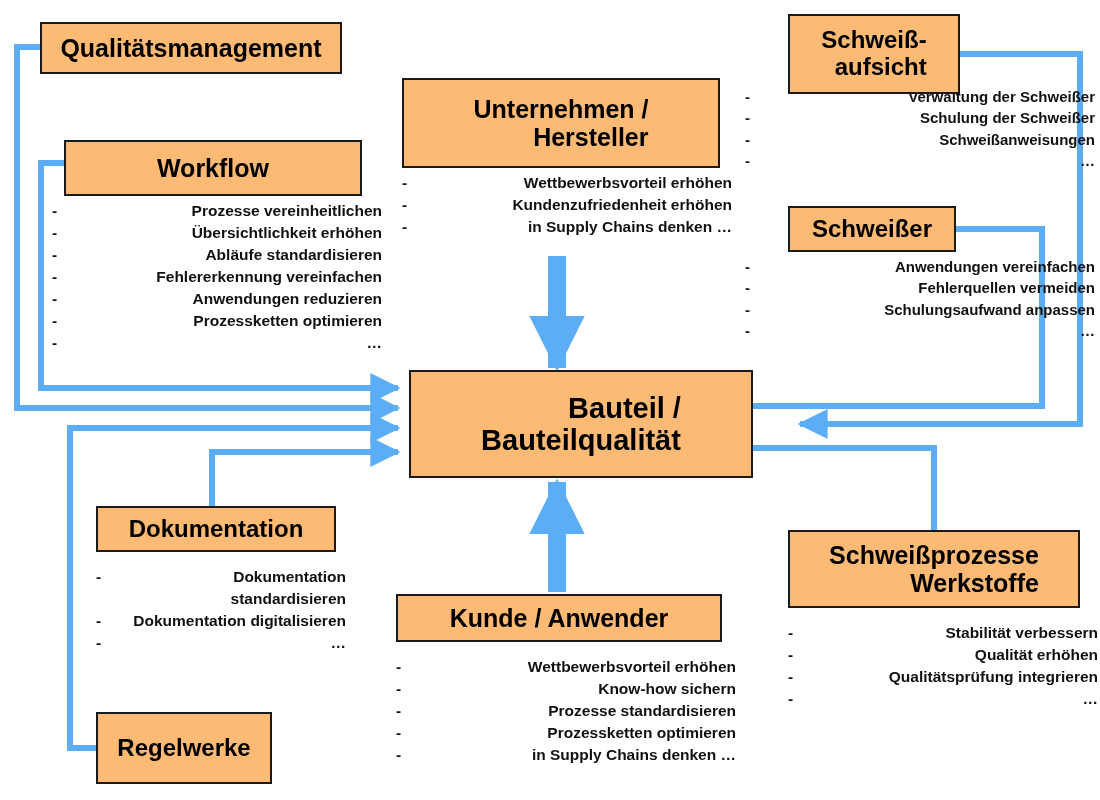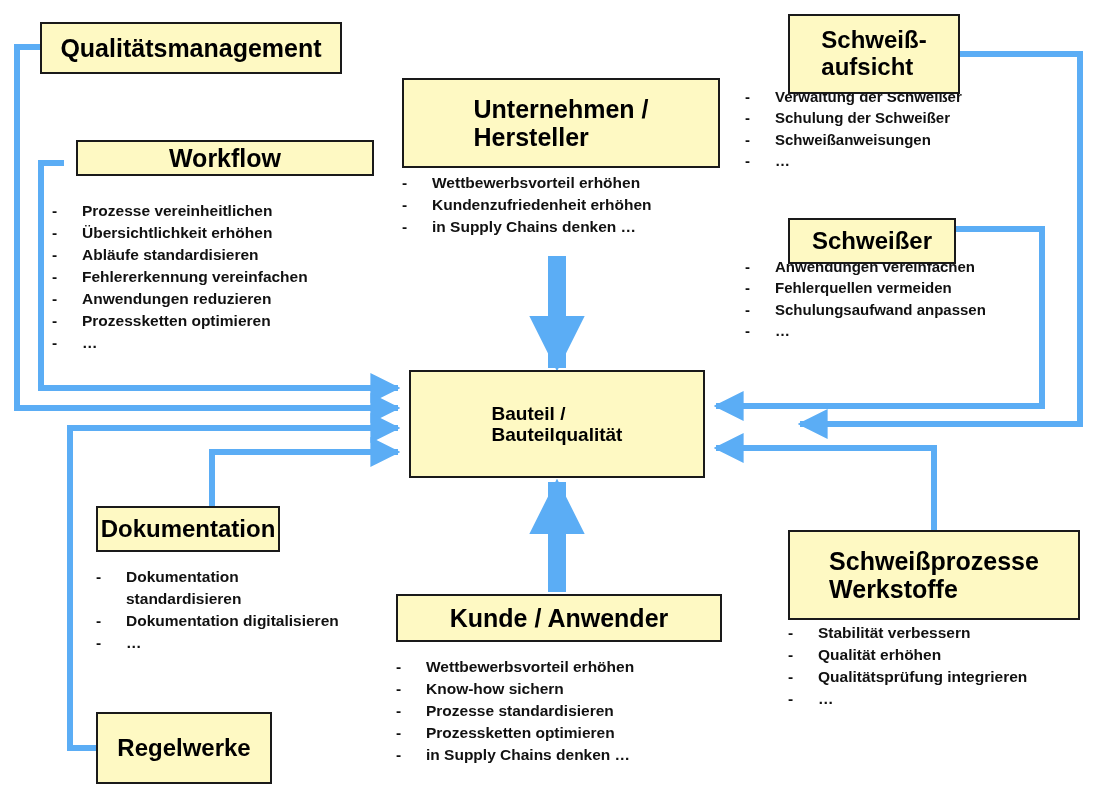--- a/index.html
+++ b/index.html
@@ -23,12 +23,12 @@
   .node{
     position:absolute;
     box-sizing:border-box;
-    background:#fef9c3;
+    background:#fdba74;
     border:2px solid #1a1a1a;
     display:flex;
     align-items:center;
     justify-content:center;
-    text-align:left;
+    text-align:right;
     color:#000000;
     font-weight:bold;
     line-height:1.12;

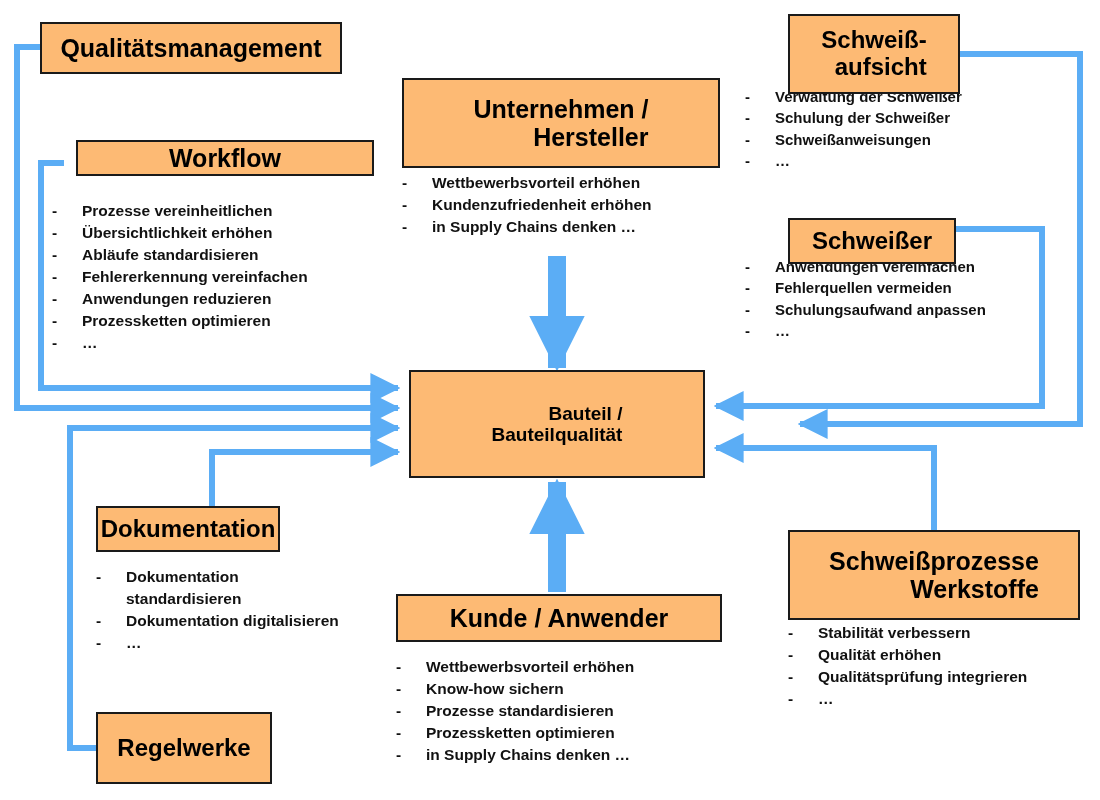--- a/index.html
+++ b/index.html
@@ -52,7 +52,7 @@
     flex:0 0 30px;
     font-weight:bold;
   }
-  .bullets .txt{flex:1 1 auto;}
+  .bullets .txt{flex:1 1 auto;text-align:right;}
 
   
   #n-qm      {left:40px;  top:22px;  width:302px; height:52px;  font-size:25px;}

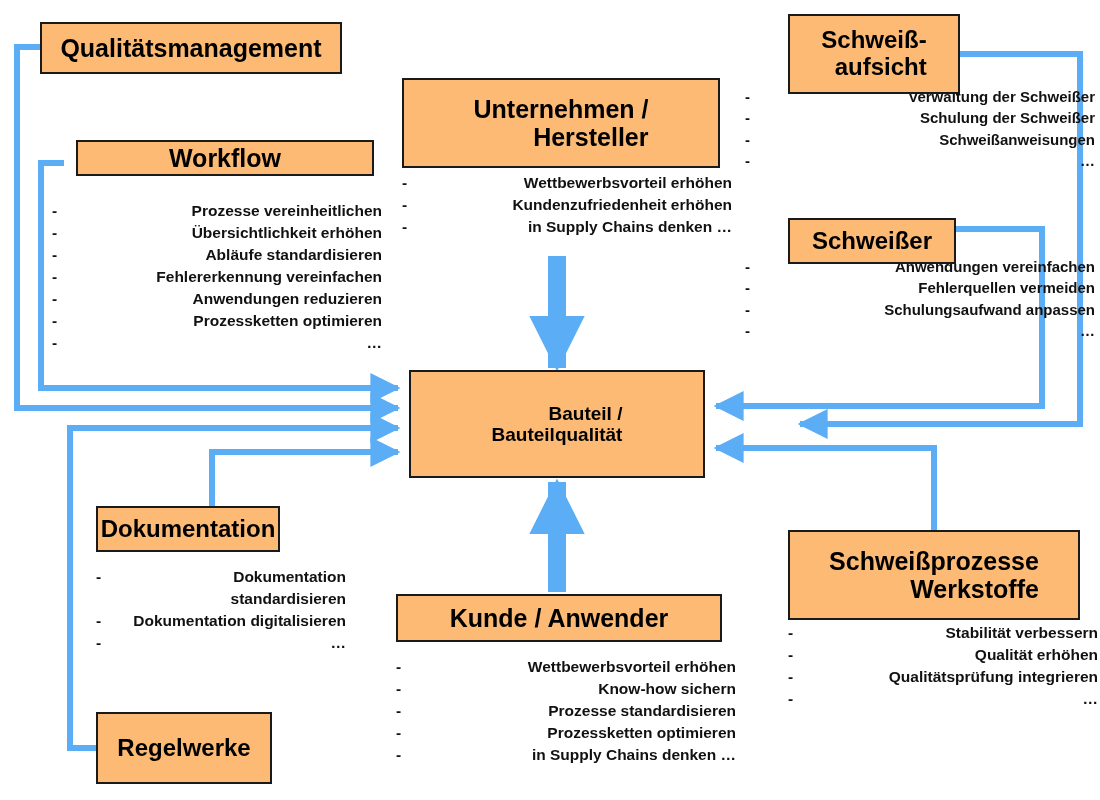--- a/index.html
+++ b/index.html
@@ -56,7 +56,7 @@
 
   
   #n-qm      {left:40px;  top:22px;  width:302px; height:52px;  font-size:25px;}
-  #n-wf      {left:76px;  top:140px; width:298px; height:36px;  font-size:25px;}
+  #n-wf      {left:64px;  top:140px; width:298px; height:56px;  font-size:25px;}
   #n-unt     {left:402px; top:78px;  width:318px; height:90px;  font-size:25px;}
   #n-swa     {left:788px; top:14px;  width:172px; height:80px;  font-size:24px;}
   #n-swr     {left:788px; top:206px; width:168px; height:46px;  font-size:24px;margin-top:12px;}

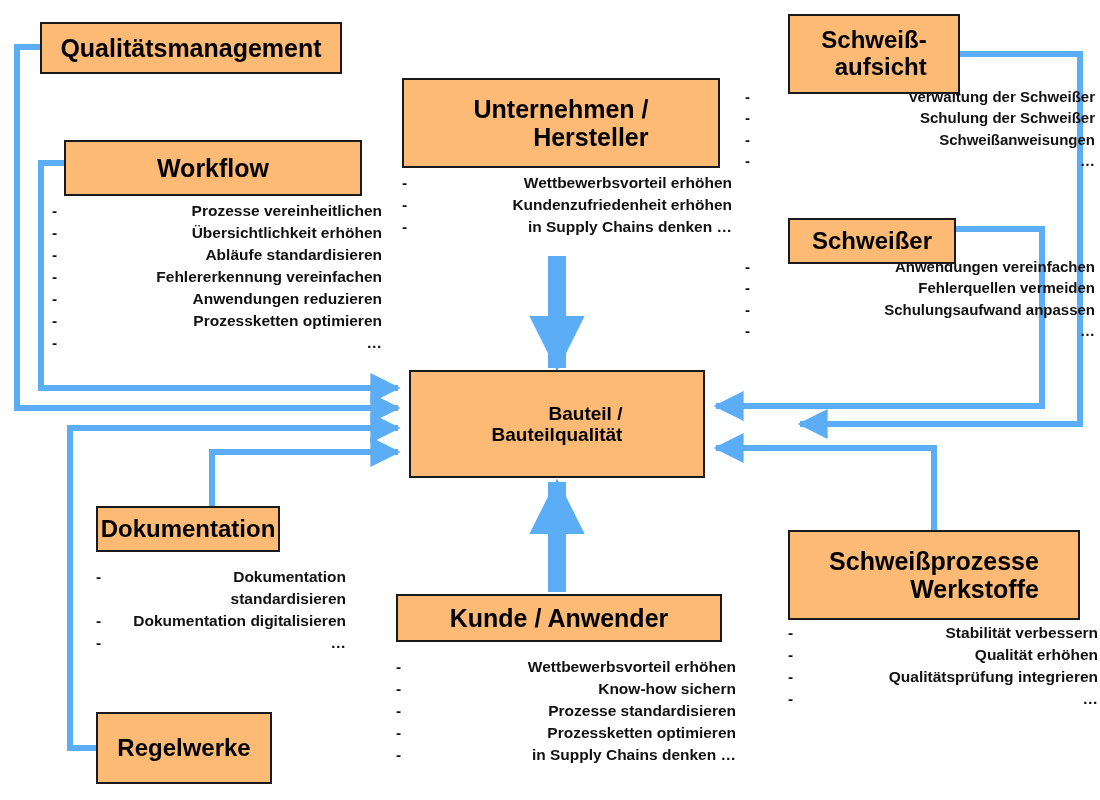--- a/index.html
+++ b/index.html
@@ -59,7 +59,7 @@
   #n-wf      {left:64px;  top:140px; width:298px; height:56px;  font-size:25px;}
   #n-unt     {left:402px; top:78px;  width:318px; height:90px;  font-size:25px;}
   #n-swa     {left:788px; top:14px;  width:172px; height:80px;  font-size:24px;}
-  #n-swr     {left:788px; top:206px; width:168px; height:46px;  font-size:24px;margin-top:12px;}
+  #n-swr     {left:788px; top:206px; width:168px; height:46px;  font-size:24px;}
   #n-bauteil {left:409px; top:370px; width:296px; height:108px; font-size:19px;}
   #n-dok     {left:96px;  top:506px; width:184px; height:46px;  font-size:24px;}
   #n-norm    {left:96px;  top:712px; width:176px; height:72px;  font-size:24px;}

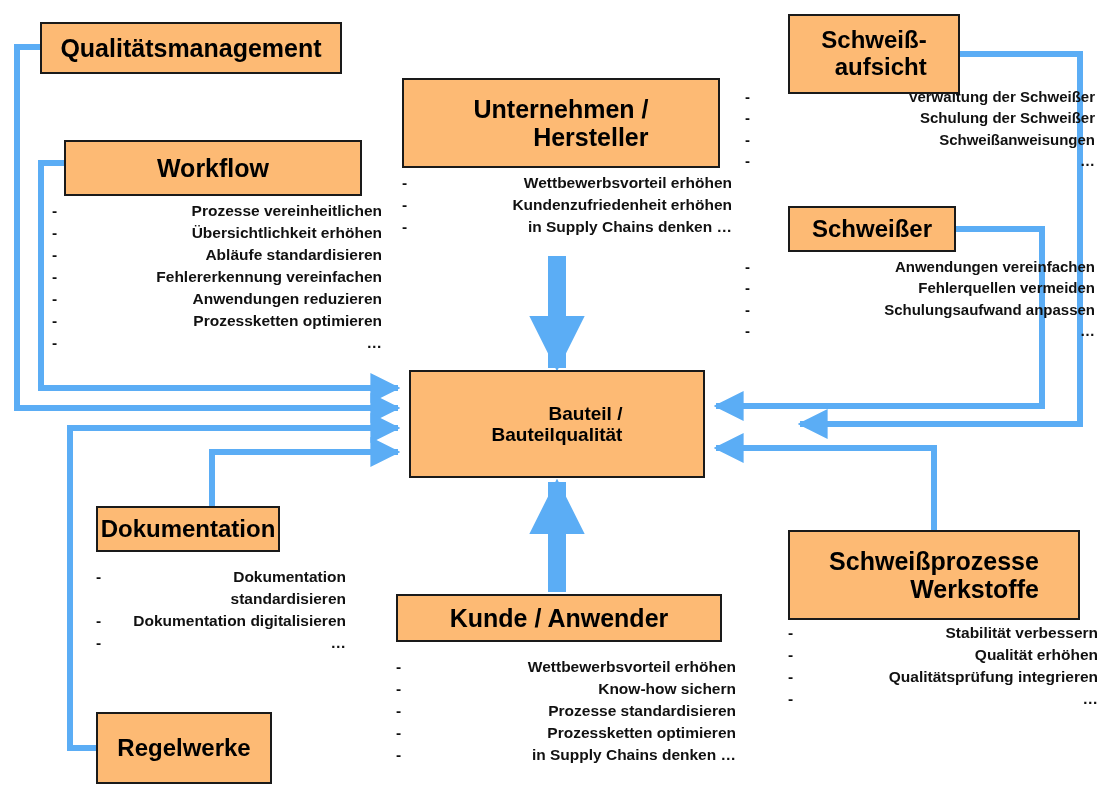--- a/index.html
+++ b/index.html
@@ -60,7 +60,7 @@
   #n-unt     {left:402px; top:78px;  width:318px; height:90px;  font-size:25px;}
   #n-swa     {left:788px; top:14px;  width:172px; height:80px;  font-size:24px;}
   #n-swr     {left:788px; top:206px; width:168px; height:46px;  font-size:24px;}
-  #n-bauteil {left:409px; top:370px; width:296px; height:108px; font-size:19px;}
+  #n-bauteil {left:409px; top:370px; width:344px; height:108px; font-size:29px;}
   #n-dok     {left:96px;  top:506px; width:184px; height:46px;  font-size:24px;}
   #n-norm    {left:96px;  top:712px; width:176px; height:72px;  font-size:24px;}
   #n-kunde   {left:396px; top:594px; width:326px; height:48px;  font-size:25px;}

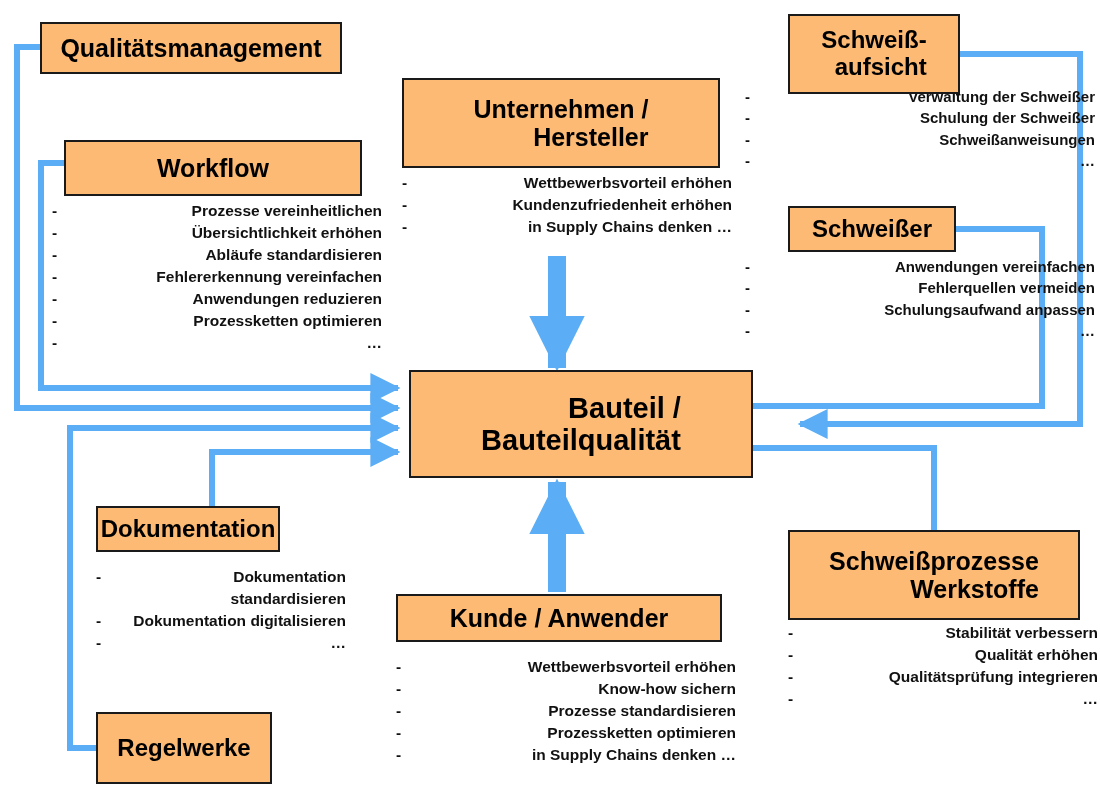--- a/index.html
+++ b/index.html
@@ -61,7 +61,7 @@
   #n-swa     {left:788px; top:14px;  width:172px; height:80px;  font-size:24px;}
   #n-swr     {left:788px; top:206px; width:168px; height:46px;  font-size:24px;}
   #n-bauteil {left:409px; top:370px; width:344px; height:108px; font-size:29px;}
-  #n-dok     {left:96px;  top:506px; width:184px; height:46px;  font-size:24px;}
+  #n-dok     {left:96px;  top:506px; width:240px; height:46px;  font-size:24px;}
   #n-norm    {left:96px;  top:712px; width:176px; height:72px;  font-size:24px;}
   #n-kunde   {left:396px; top:594px; width:326px; height:48px;  font-size:25px;}
   #n-swp     {left:788px; top:530px; width:292px; height:90px;  font-size:25px;}

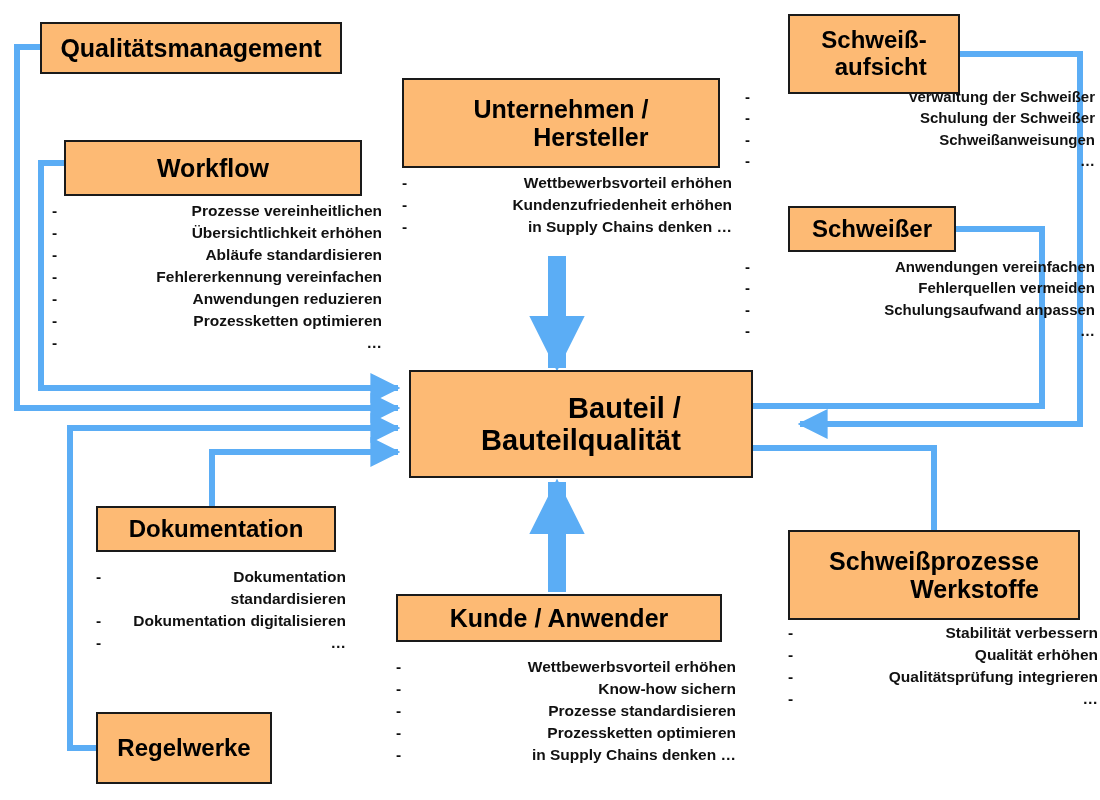--- a/index.html
+++ b/index.html
@@ -64,7 +64,7 @@
   #n-dok     {left:96px;  top:506px; width:240px; height:46px;  font-size:24px;}
   #n-norm    {left:96px;  top:712px; width:176px; height:72px;  font-size:24px;}
   #n-kunde   {left:396px; top:594px; width:326px; height:48px;  font-size:25px;}
-  #n-swp     {left:788px; top:530px; width:292px; height:90px;  font-size:25px;}
+  #n-swp     {left:788px; top:530px; width:292px; height:78px;  font-size:25px;}
 
   #b-wf    {left:52px;  top:200px; width:330px;}
   #b-unt   {left:402px; top:172px; width:330px;}

